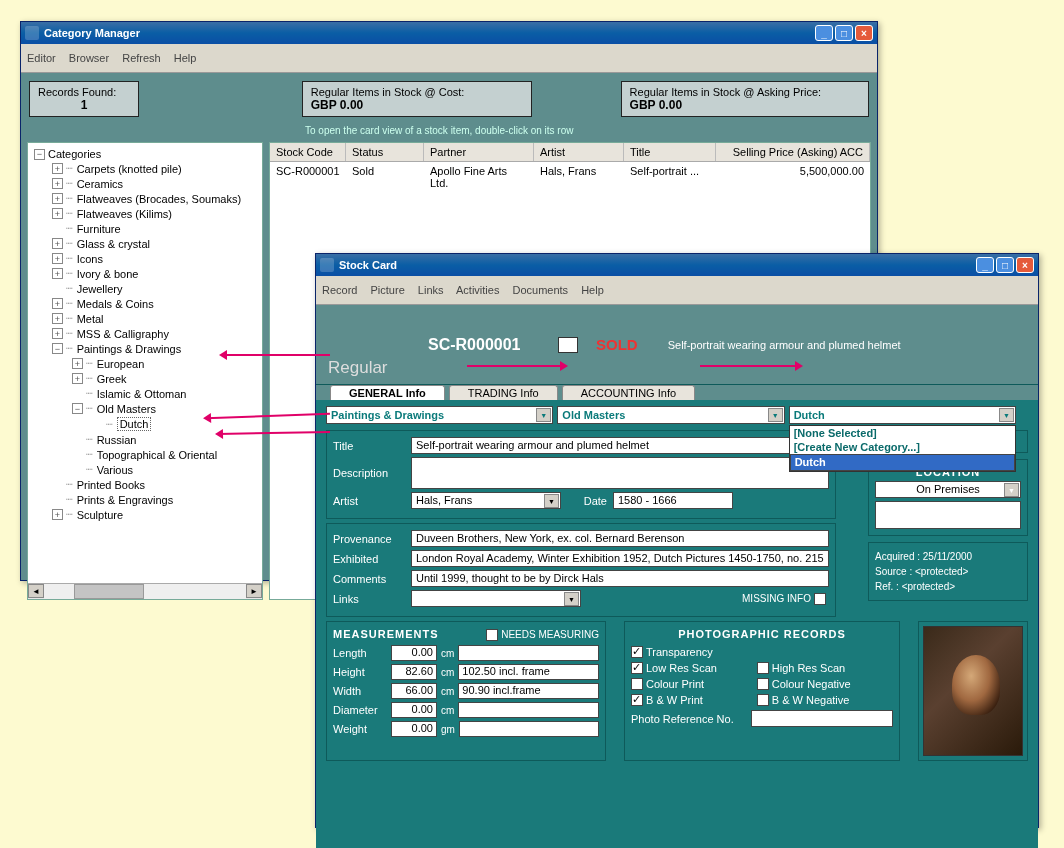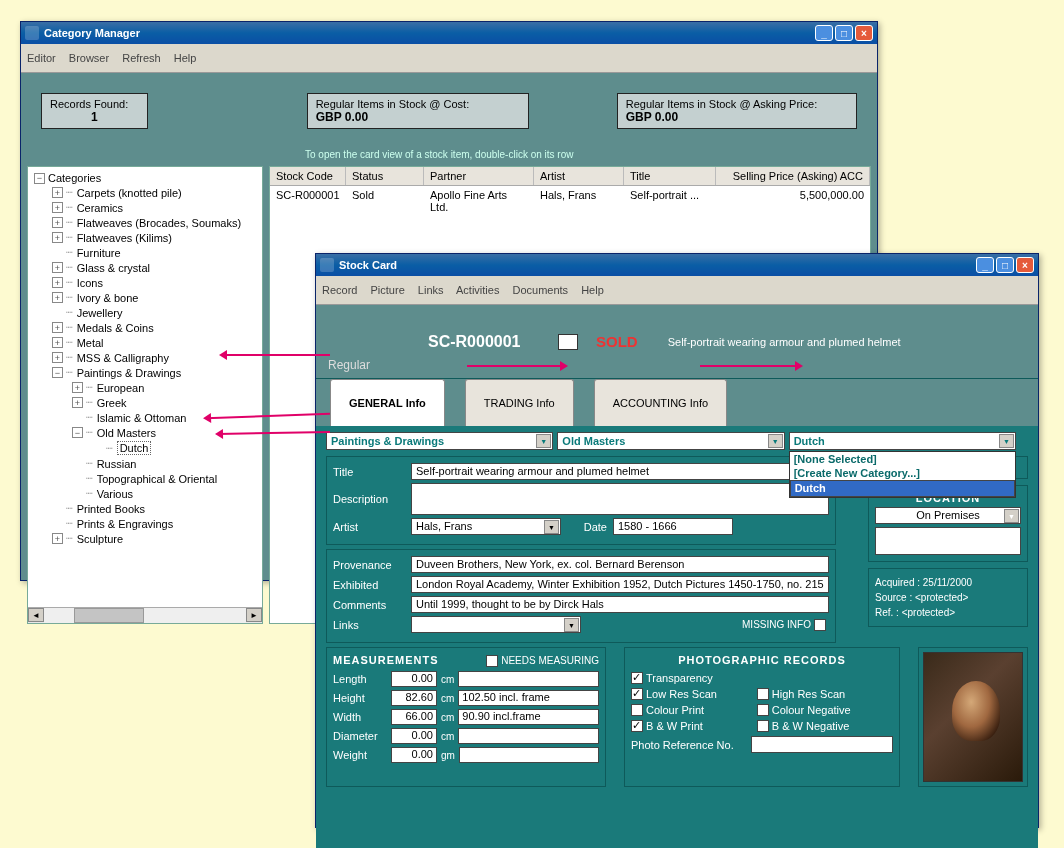--- a/index.html
+++ b/index.html
@@ -16,7 +16,7 @@
   .menubar span { margin-right:10px; cursor:pointer; color:#444; }
   
   #cmgr { left:20px; top:21px; width:858px; height:560px; }
-  .cmgr-top { display:flex; gap:26px; padding:20px; }
+  .cmgr-top { display:flex; gap:26px; padding:8px; }
   .panel { background:#c4d0d0; border:1px solid #222; padding:4px 8px; }
   .panel .t { font-size:11px; }
   .panel .v { font-weight:bold; font-size:12px; }

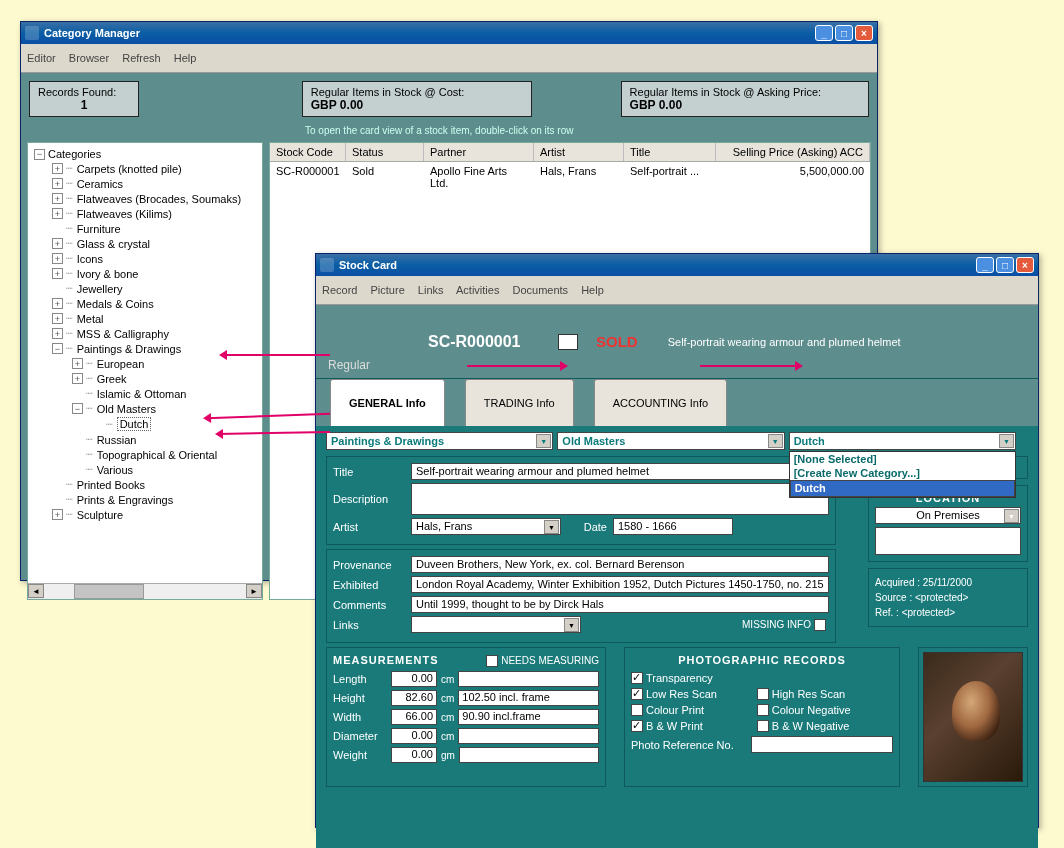--- a/index.html
+++ b/index.html
@@ -42,7 +42,7 @@
   
   #scard { left:315px; top:253px; width:724px; height:575px; }
   .sc-header { display:flex; align-items:center; padding:6px 12px; color:#fff; }
-  .sc-type { font-size:12px; color:#ddd; width:100px;margin-top:47px; }
+  .sc-type { font-size:17px; color:#ddd; width:100px;margin-top:47px; }
   .sc-code { font-size:16px; font-weight:bold; flex:0 0 130px; }
   .sc-sold { color:#e33; font-weight:bold; font-size:15px; margin-left:18px; }
   .sc-title { margin-left:30px; font-size:11px; color:#fff; }

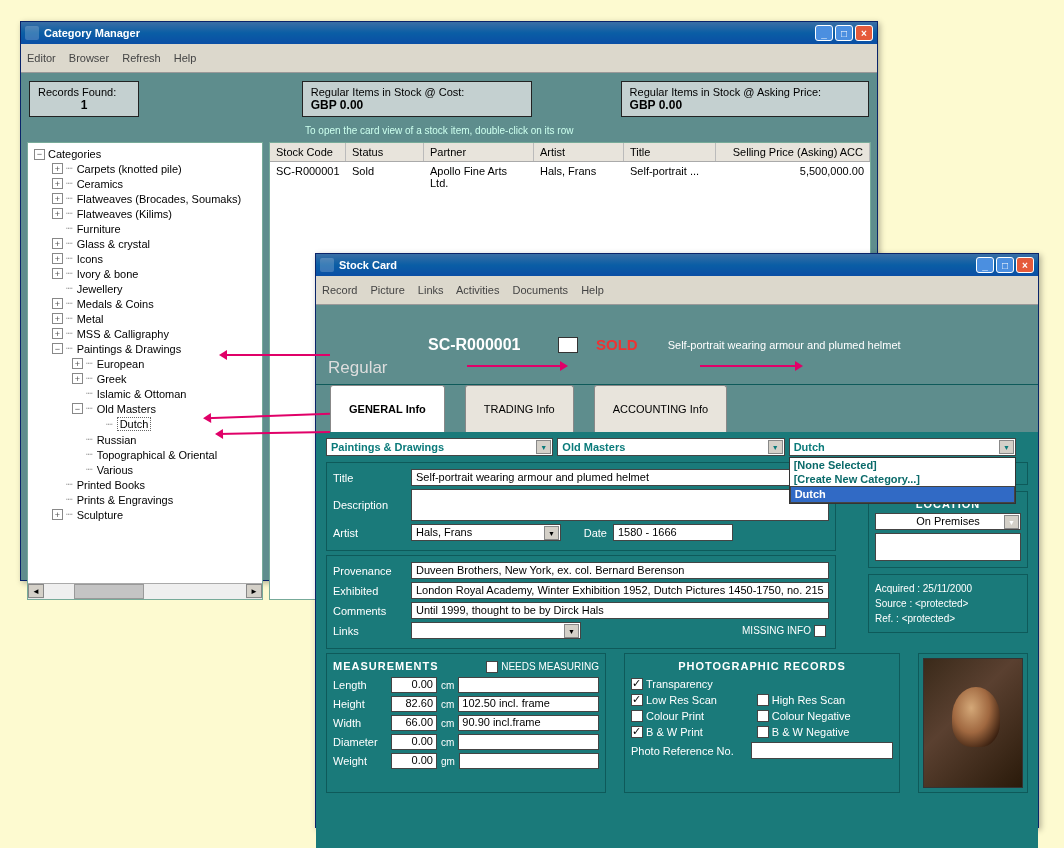--- a/index.html
+++ b/index.html
@@ -47,7 +47,7 @@
   .sc-sold { color:#e33; font-weight:bold; font-size:15px; margin-left:18px; }
   .sc-title { margin-left:30px; font-size:11px; color:#fff; }
   .tabs { display:flex; background:#5e8d8d; padding:0 14px; }
-  .tab { background:#e8e4dc; border:1px solid #888; border-bottom:none; padding:17px 18px; margin-right:20px; border-radius:3px 3px 0 0; cursor:pointer; font-size:11px; }
+  .tab { background:#e8e4dc; border:1px solid #888; border-bottom:none; padding:1px 18px; margin-right:4px; border-radius:3px 3px 0 0; cursor:pointer; font-size:11px; }
   .tab.active { font-weight:bold; background:#fff; }
   .sc-body { background:#1a7a7a; padding:6px 10px 4px; height:470px; position:relative; }
   .catrow { display:flex; gap:4px; margin-bottom:6px; }

